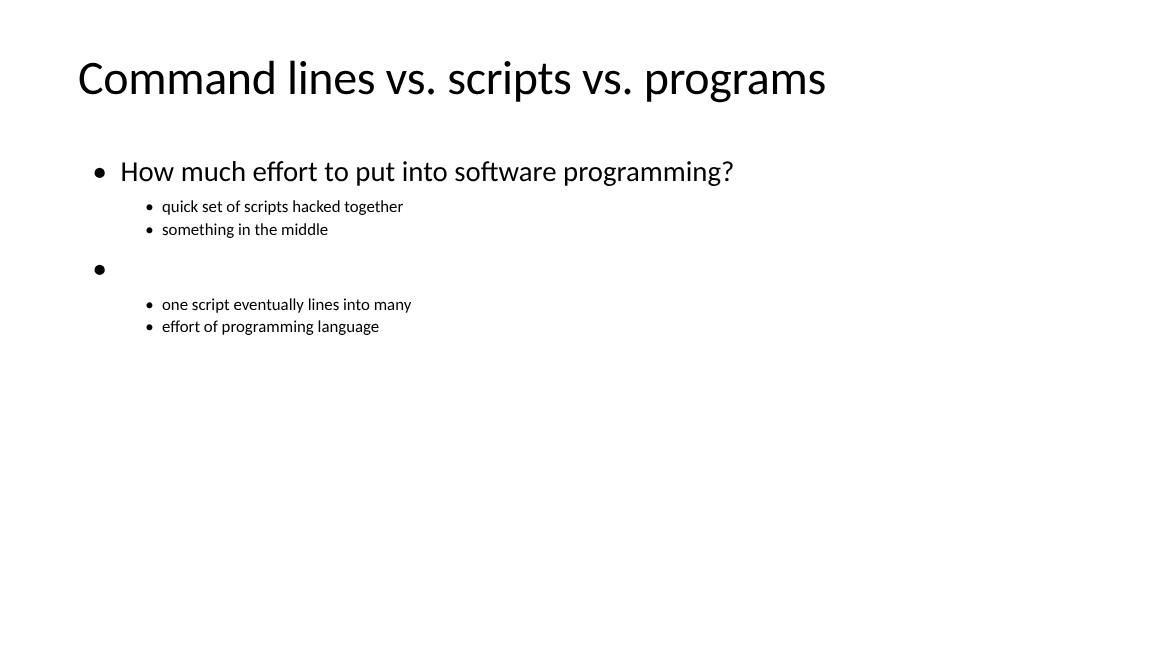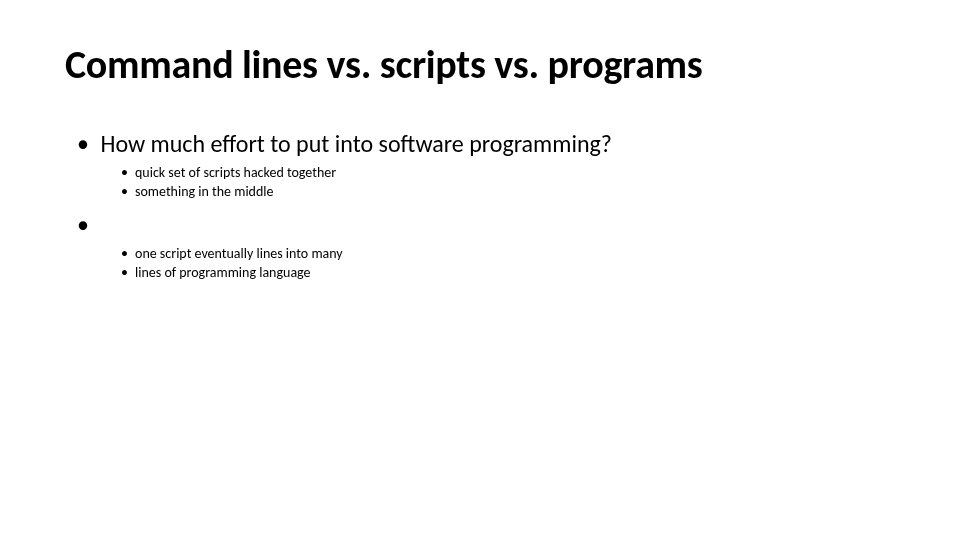--- a/index.html
+++ b/index.html
@@ -18,7 +18,7 @@
     }
     .title {
       font-size: 40px;
-      font-weight: 700;
+      font-weight: 400;
       letter-spacing: -0.3px;
       margin-bottom: 40px;
     }

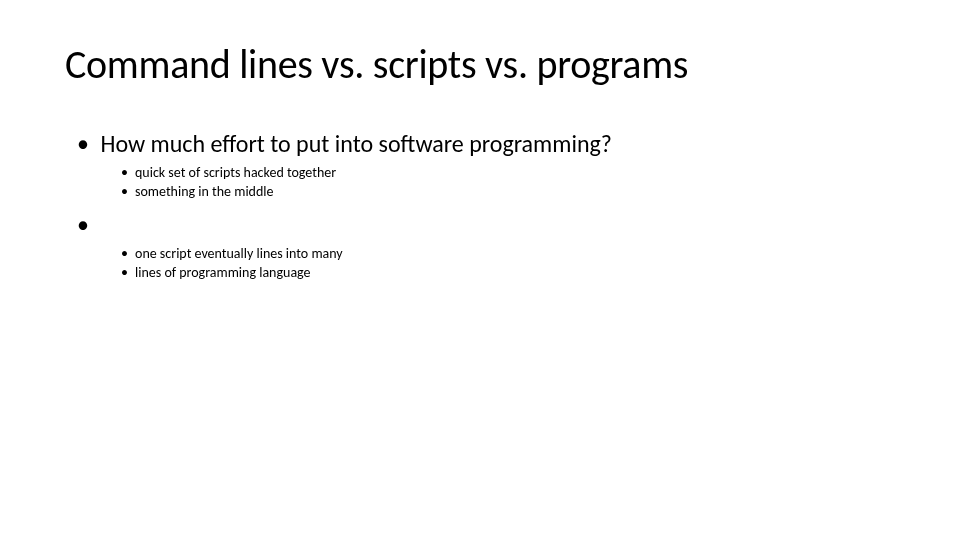--- a/index.html
+++ b/index.html
@@ -70,7 +70,7 @@
   <li>
     <ul class="l2">
       <li><span>one script eventually lines into many</span></li>
-      <li><span>lines of programming language</span></li>
+      <li><span>effort of programming language</span></li>
     </ul>
   </li>
 </ul>

